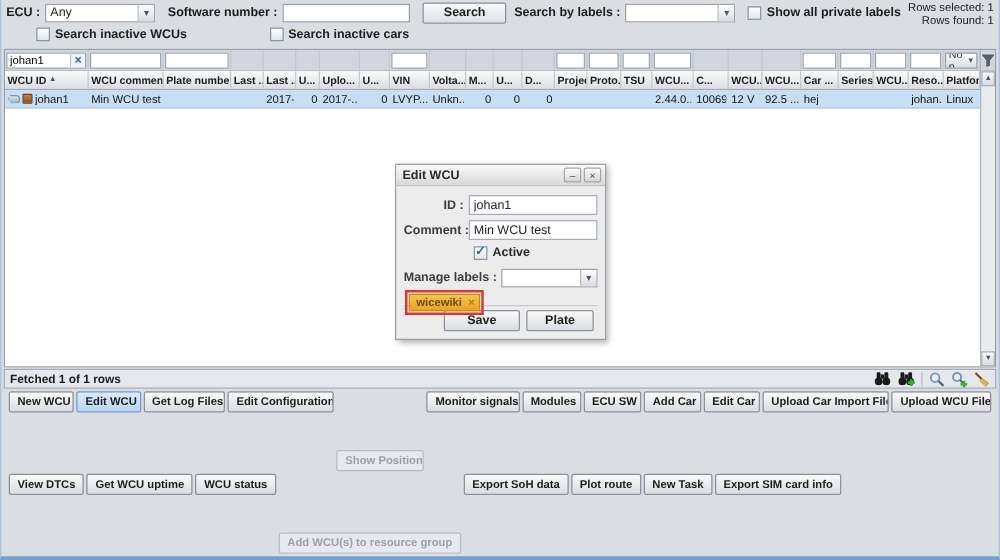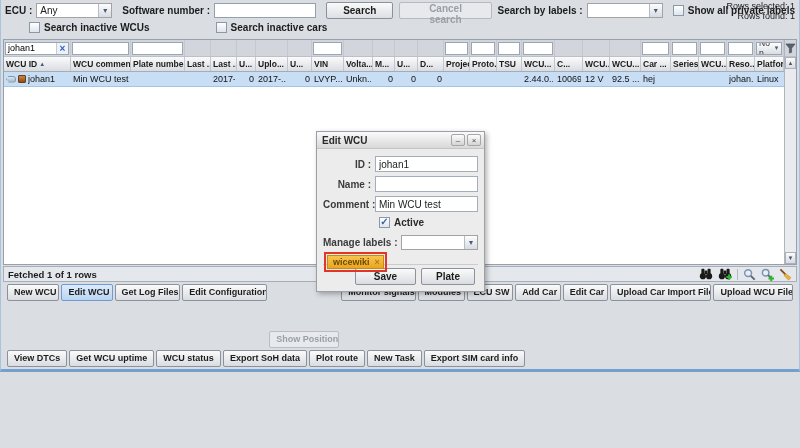--- a/index.html
+++ b/index.html
@@ -6,7 +6,7 @@
   html,body { width:800px; height:448px; overflow:hidden; }
   body { font-family:"Liberation Sans", sans-serif; background:#dadde2; }
 
-  .window { width:800px; height:372px; display:flex; flex-direction:column;
+  .window { width:800px; height:448px; display:flex; flex-direction:column;
             background:#dadde2; border-left:1px solid #a9c2dd; border-right:1px solid #a9c2dd;
             border-bottom:3px solid #74a0d0; position:relative; }
 

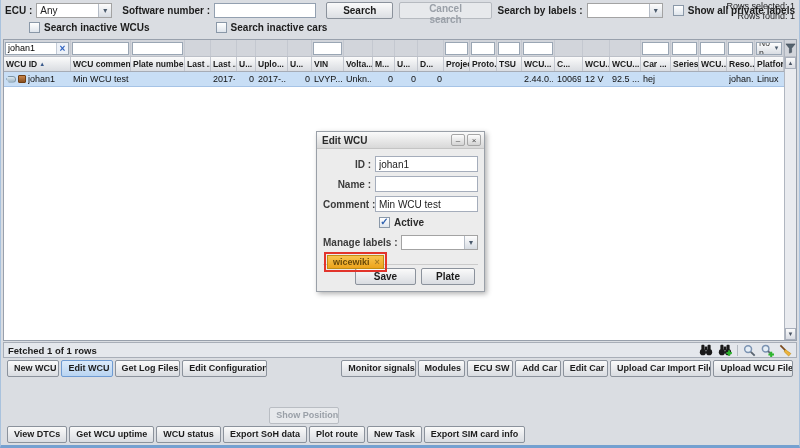--- a/index.html
+++ b/index.html
@@ -139,7 +139,6 @@
       <span class="lbl">Software number :</span>
       <input class="ti" value="" style="">
       <button class="tb">Search</button>
-      <button class="tb disabled">Cancel search</button>
       <span class="lbl">Search by labels :</span>
       <div class="sel labels">
         <span></span>

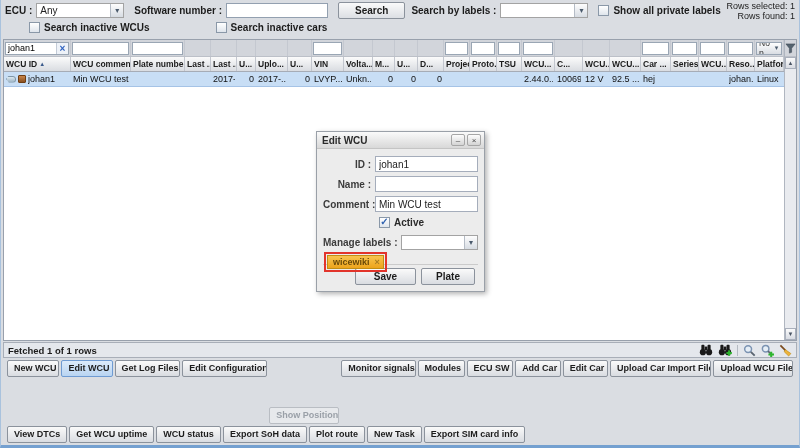--- a/index.html
+++ b/index.html
@@ -418,10 +418,6 @@
       <input class="finput" value="johan1" style="">
     </div>
     <div class="frowd">
-      <span class="flabel">Name :</span>
-      <input class="finput" value="" style="">
-    </div>
-    <div class="frowd">
       <span class="flabel">Comment :</span>
       <input class="finput" value="Min WCU test" style="">
     </div>

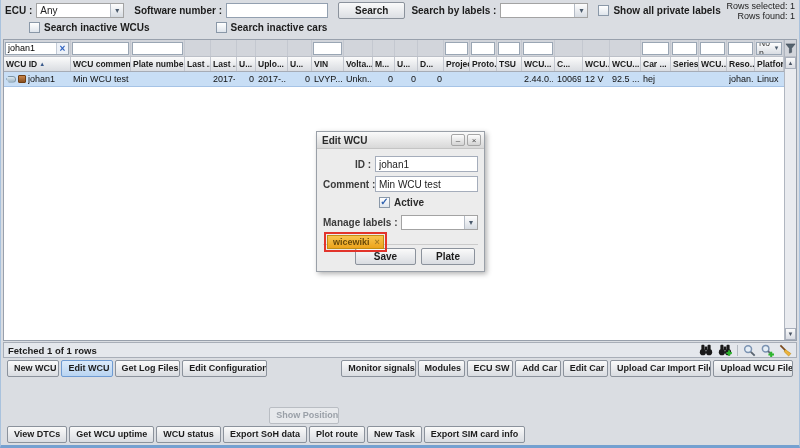--- a/index.html
+++ b/index.html
@@ -397,6 +397,7 @@
         <div class="abtn normal">View DTCs</div>
         <div class="abtn normal">Get WCU uptime</div>
         <div class="abtn normal">WCU status</div>
+        <div class="abtn disabled">Add WCU(s) to resource group</div>
         <div class="abtn normal">Export SoH data</div>
         <div class="abtn normal">Plot route</div>
         <div class="abtn normal">New Task</div>

